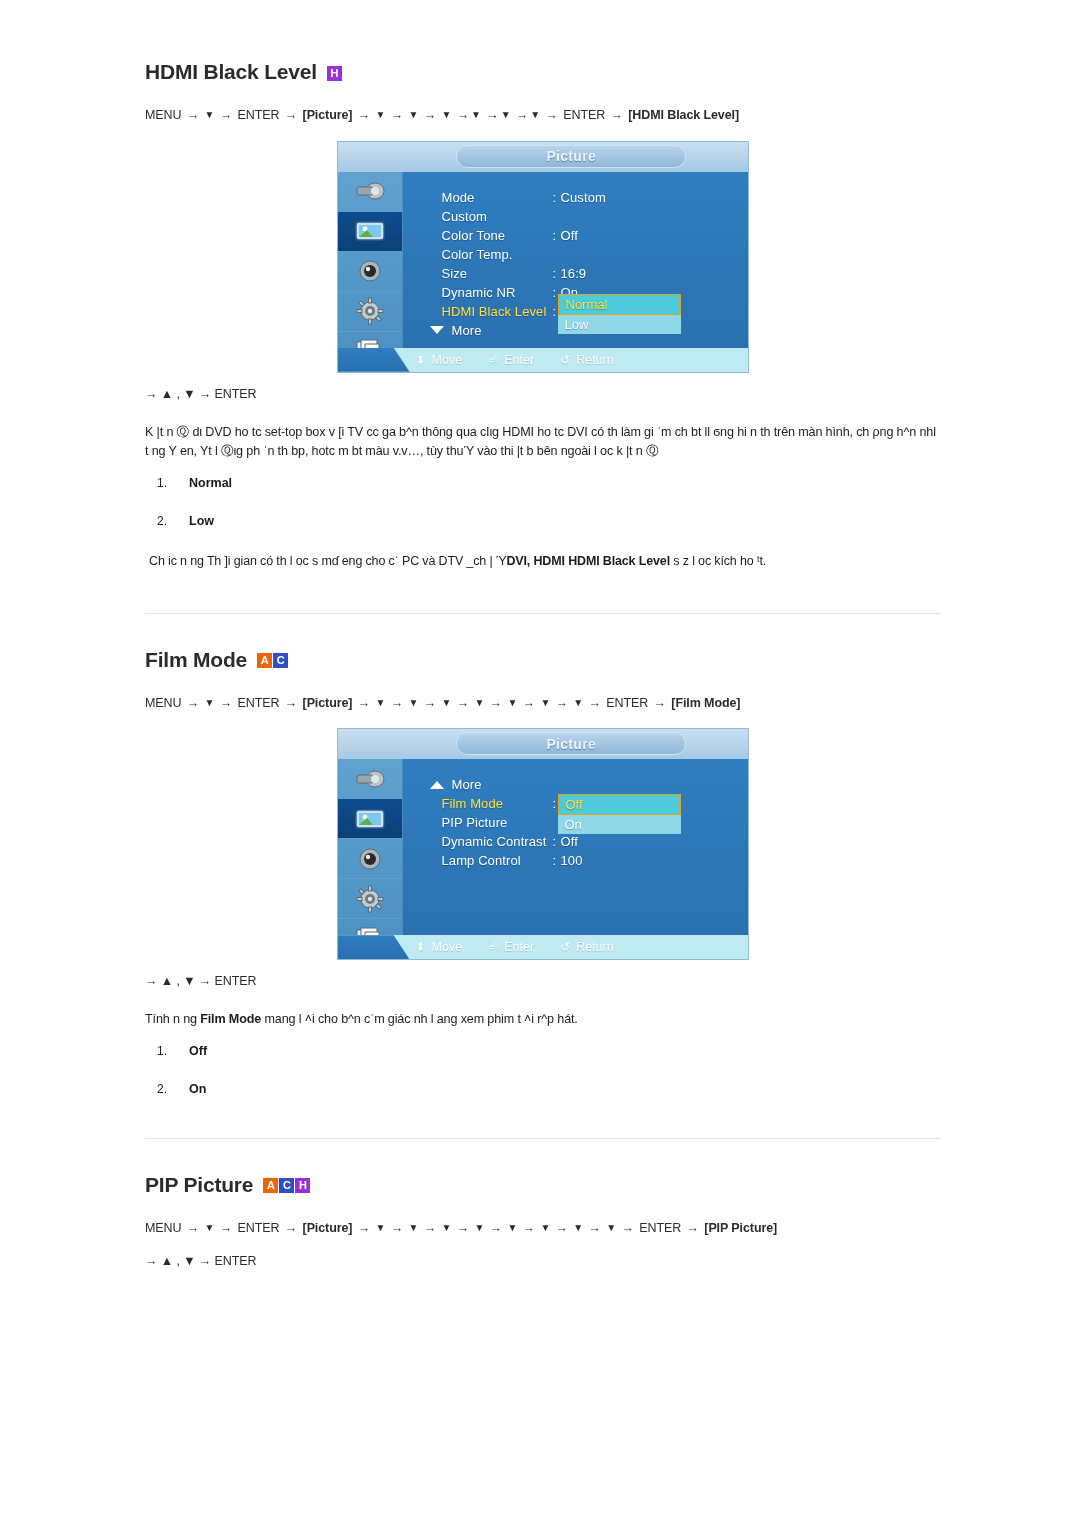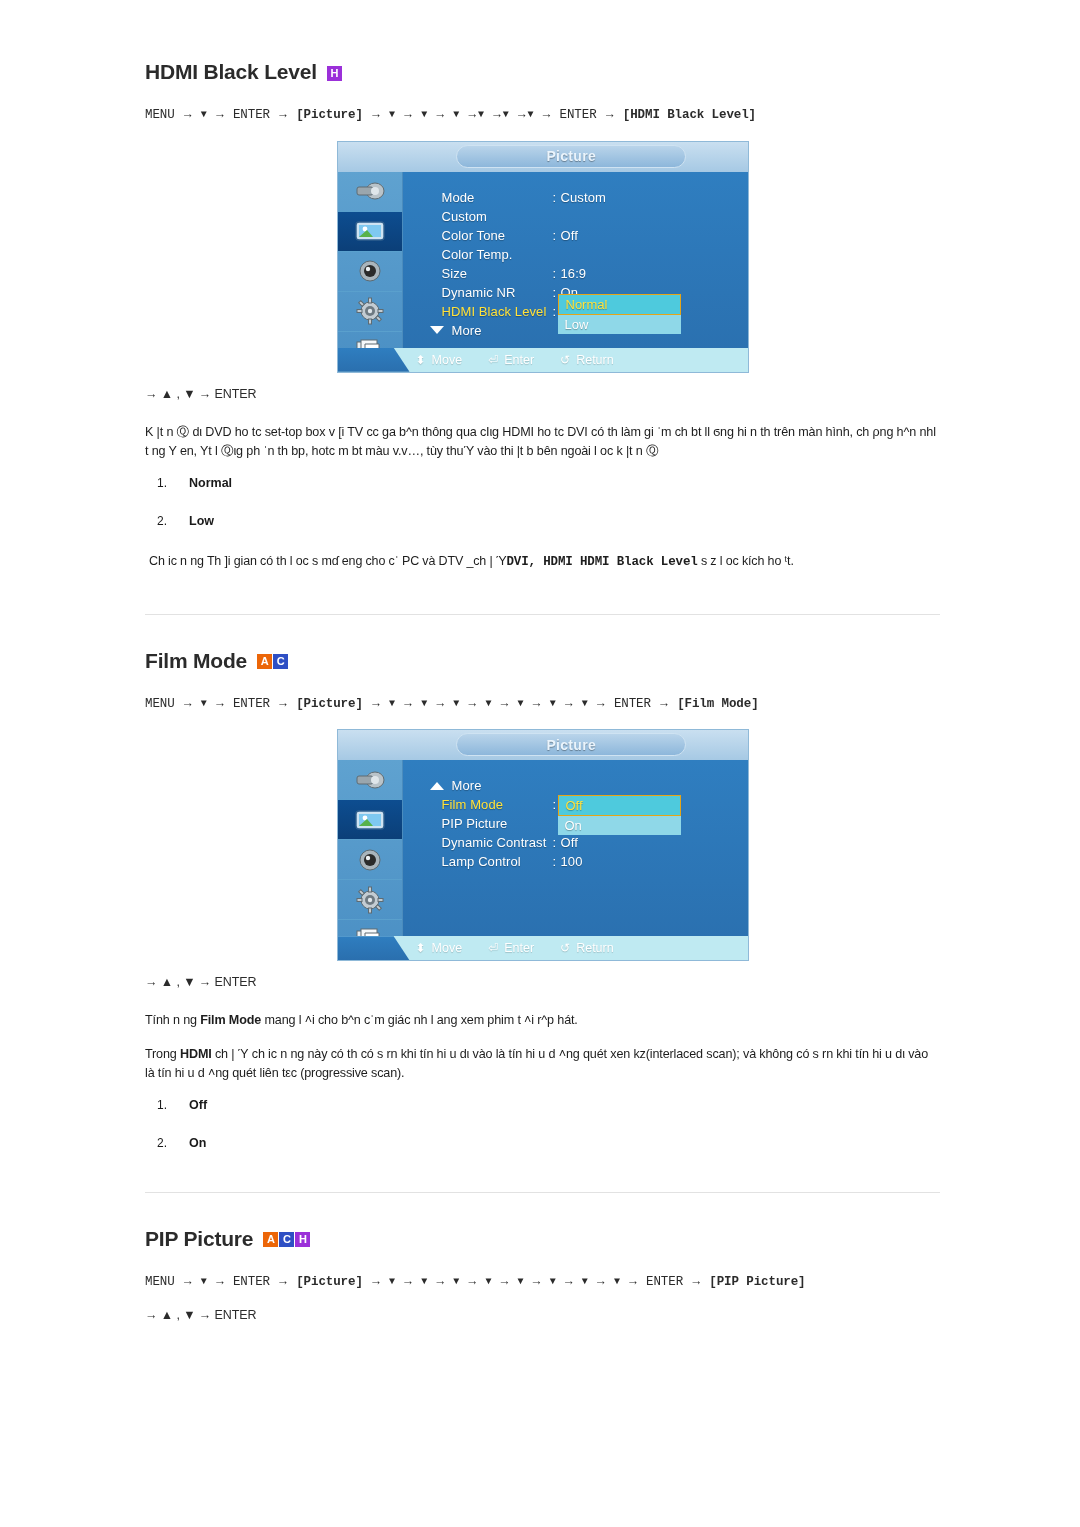--- a/index.html
+++ b/index.html
@@ -50,7 +50,6 @@
     line-height: 1.5;
     white-space: nowrap;
     letter-spacing: -0.1px;
-    font-family: Liberation Mono, monospace;
   }
   .path .tok { font-weight: bold; font-size: 12.5px; }
   .path .arw { padding: 0 2px; }

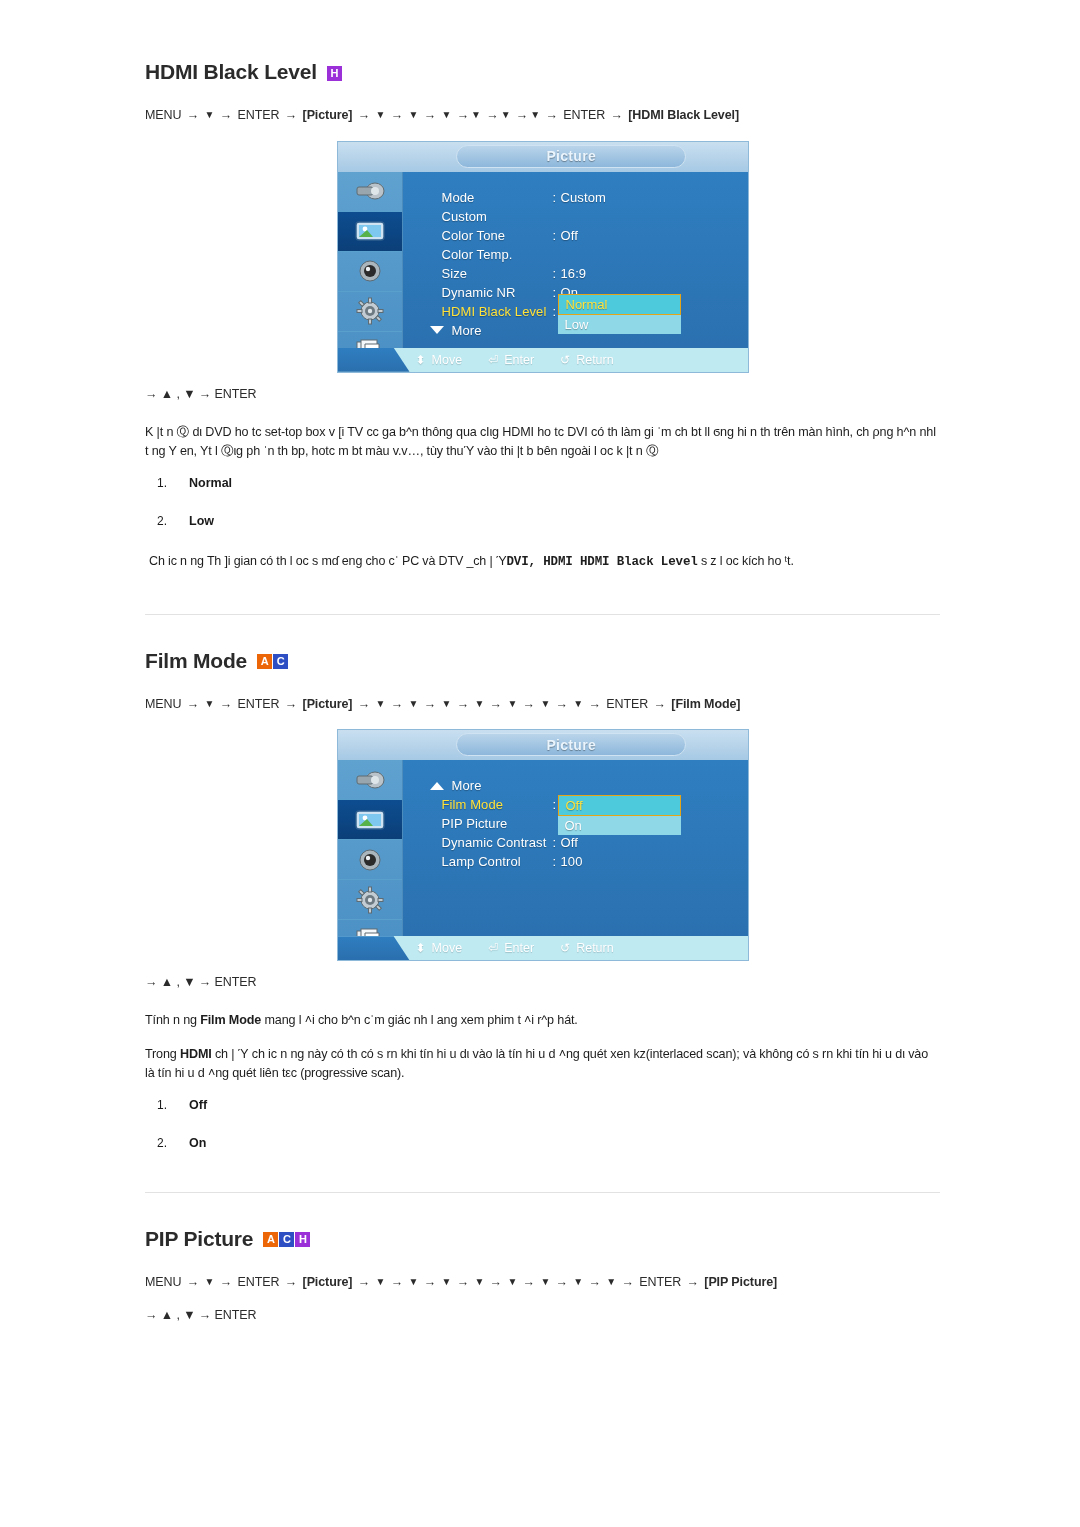--- a/index.html
+++ b/index.html
@@ -134,7 +134,7 @@
     letter-spacing: -0.15px;
     line-height: 1.5;
   }
-  p.note-body b { font-weight: bold; font-family: Liberation Mono, monospace; }
+  p.note-body b { font-weight: bold; }
 
   hr.div {
     border: none;

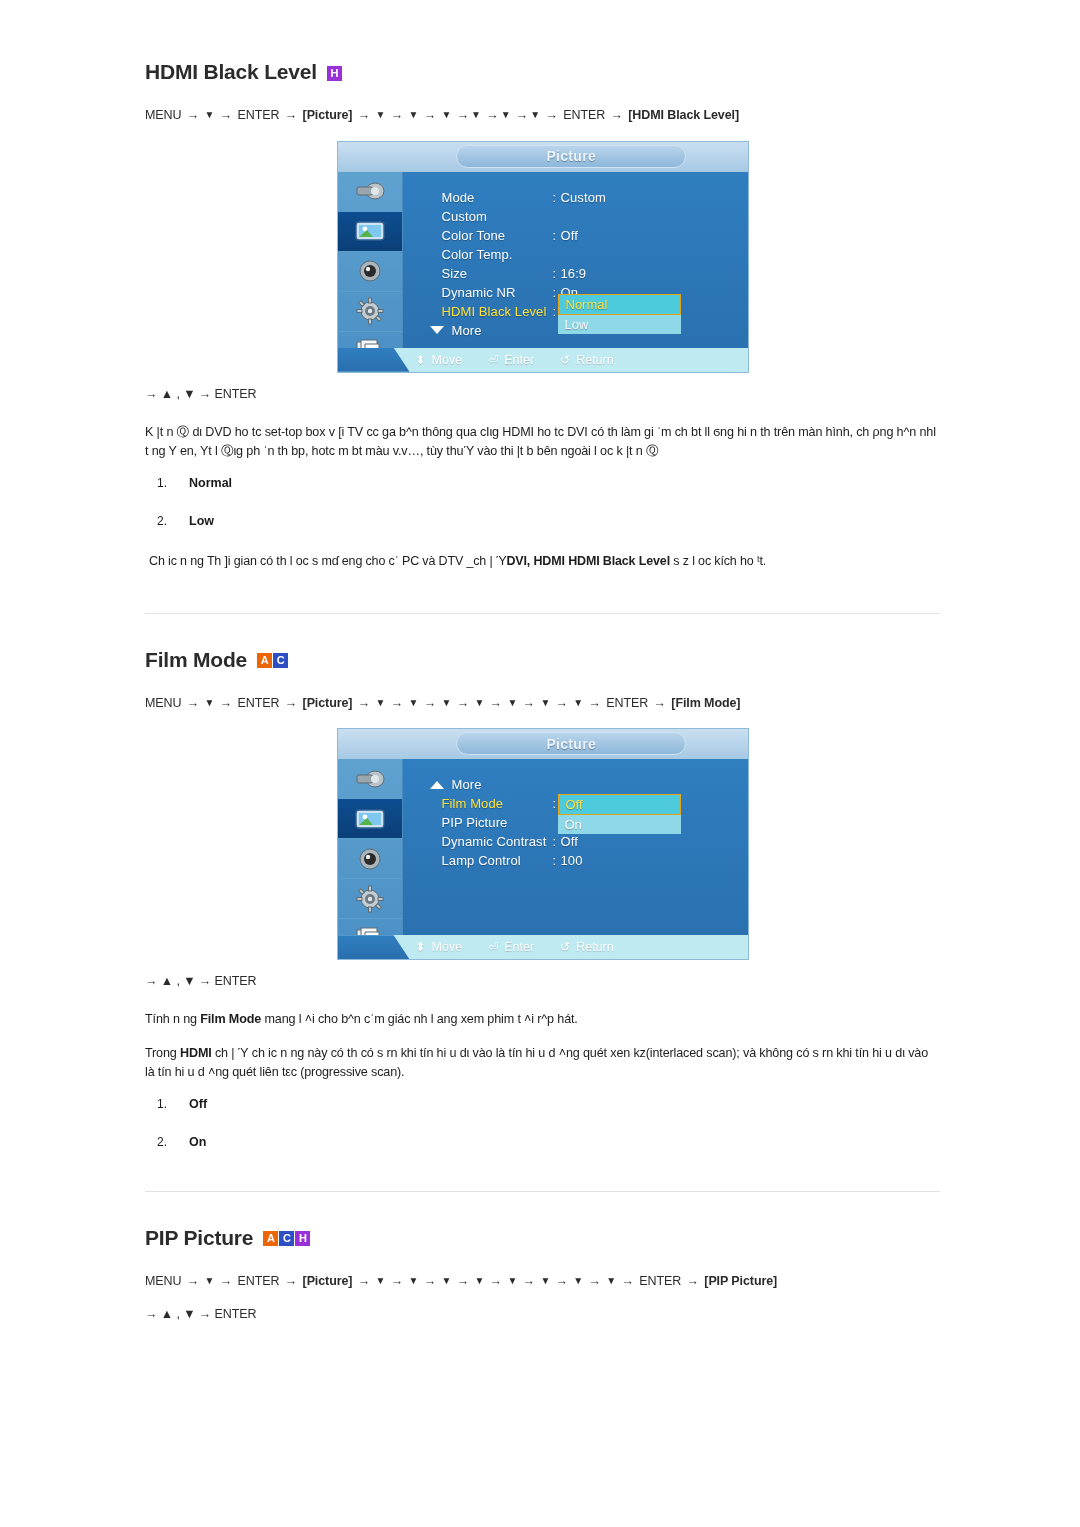--- a/index.html
+++ b/index.html
@@ -546,7 +546,6 @@
 
     <p class="body"><span>Tính n  ng </span><b>Film Mode</b><span> mang l ˄i cho b^n cˈm giác nh l   ang xem phim t ˄i r^p hát.</span></p>
 
-    <p class="body"><span>Trong </span><b>HDMI</b><span> ch |    Ύ ch ic n  ng này có th  có s rn khi tín hi u   dι vào là tín hi u d ˄ng quét xen kz(interlaced scan); và không có s rn khi tín hi u   dι vào là tín hi u d ˄ng quét liên tεc (progressive scan).</span></p>
 
     <ol class="opts">
       <li>Off</li>

